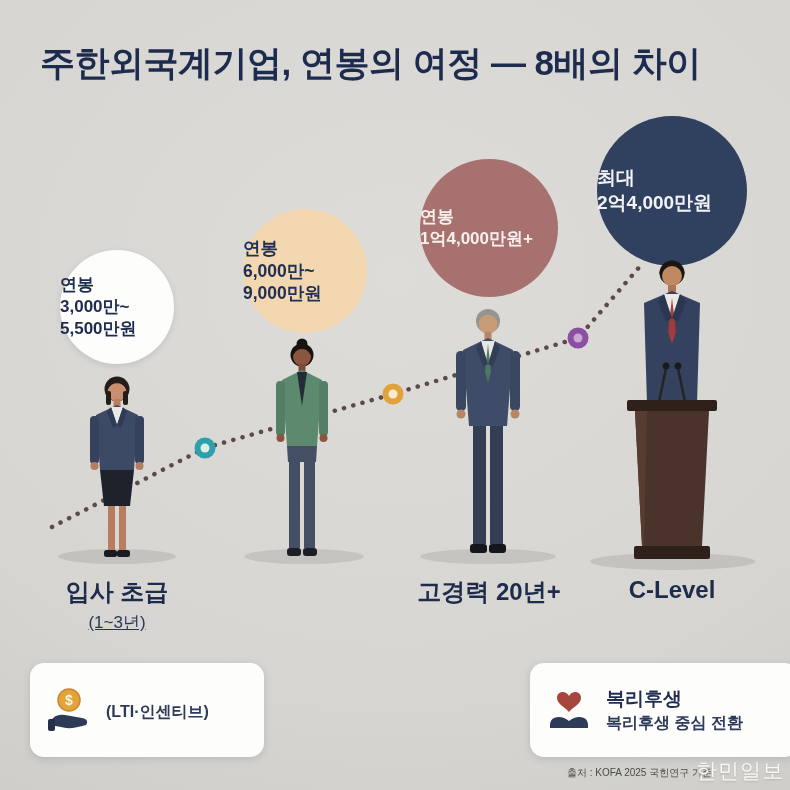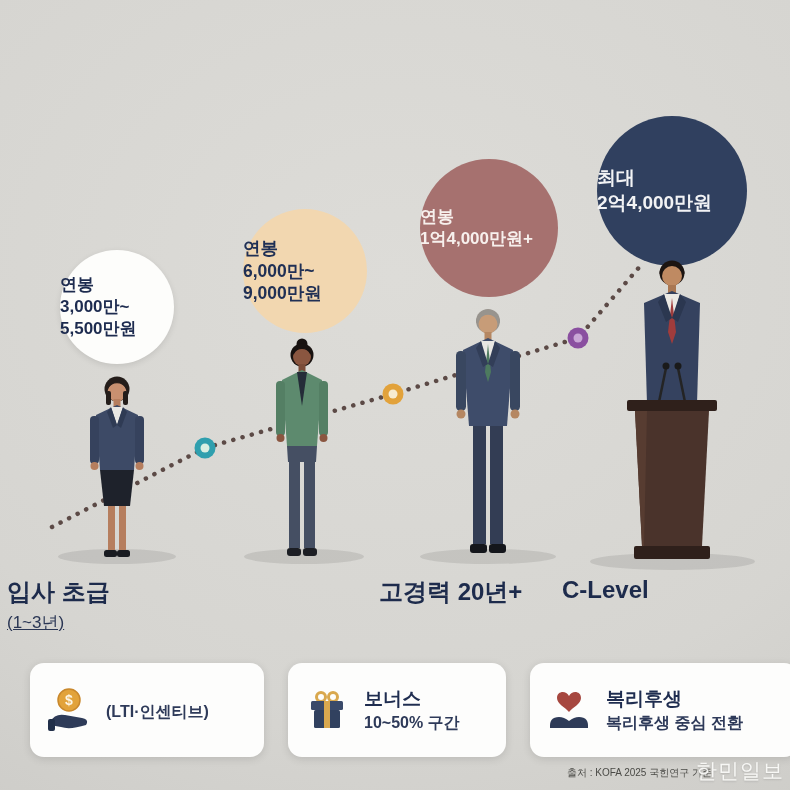--- a/index.html
+++ b/index.html
@@ -59,6 +59,7 @@
 
 <div class="canvas">
 
+  <h1 class="title">주한외국계기업, 연봉의 여정 — 8배의 차이</h1>
 
   <div class="shadow" style="left:58px;  top:549px; width:118px;"></div>
   <div class="shadow" style="left:244px; top:549px; width:120px;"></div>

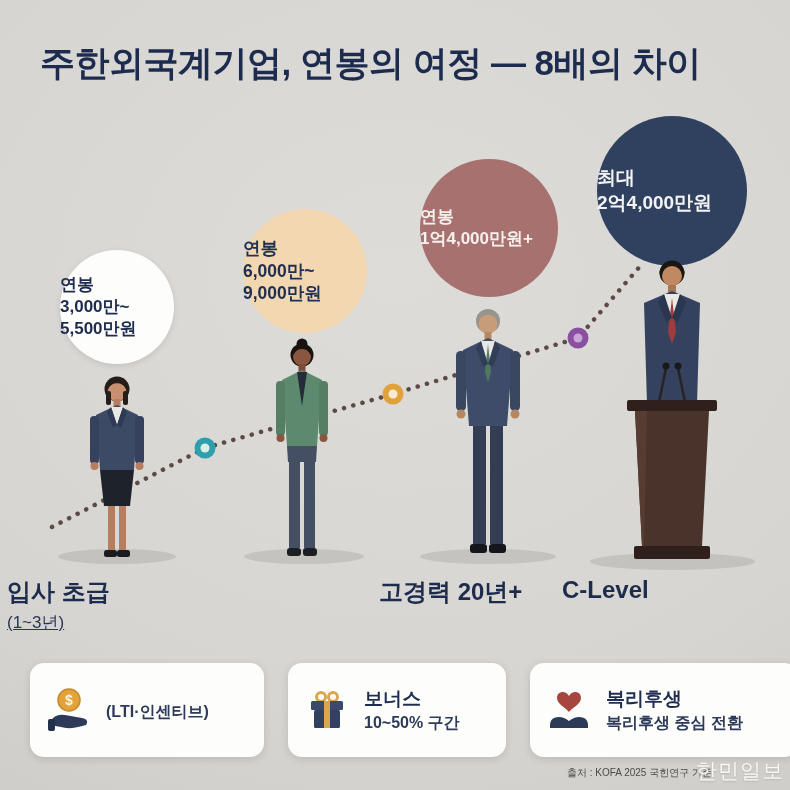--- a/index.html
+++ b/index.html
@@ -29,7 +29,7 @@
   .b2 { left:243px; top:209px; width:124px; height:124px; background:#f2d7b0; color:#203055; font-size:17.5px; }
   .b3 { left:420px; top:159px; width:138px; height:138px; background:#a6716f; color:#f7f0ed; font-size:17px;   }
   .b4 { left:597px; top:116px; width:150px; height:150px; background:#30405f; color:#f2f3f5; font-size:19px;   }
-  .stage-label { position:absolute; width:220px; text-align:left; z-index:2; color:#1d2b4c; }
+  .stage-label { position:absolute; width:220px; text-align:center; z-index:2; color:#1d2b4c; }
   .stage-label .main { font-size:24px; font-weight:800; }
   .stage-label .sub  { font-size:17px; font-weight:500; margin-top:3px; color:#2a3654;text-decoration:underline; }
   .l1{left:7px;   top:576px;} .l2{left:195px; top:576px;}

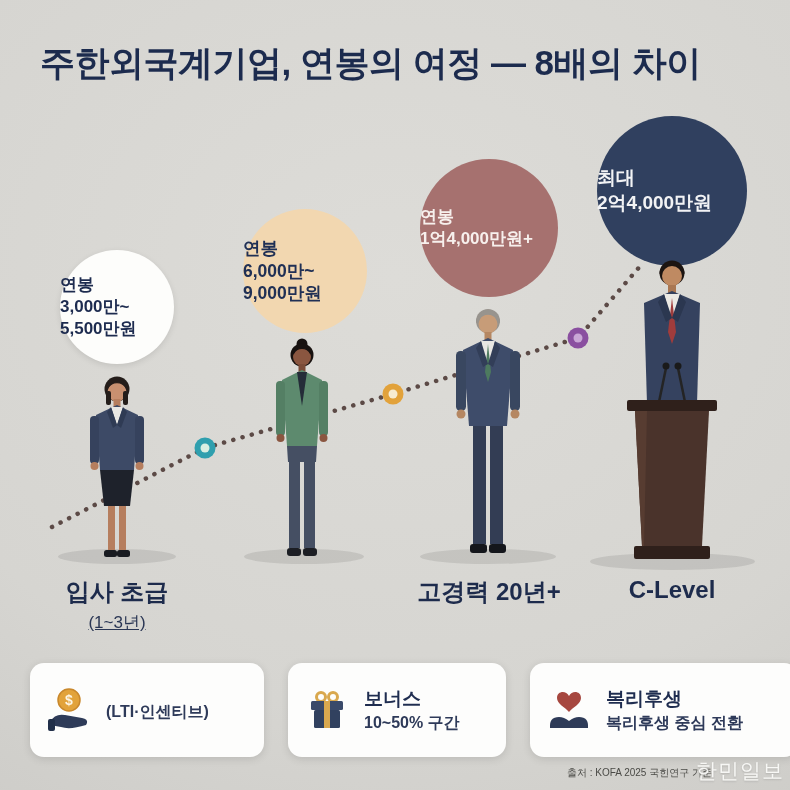--- a/index.html
+++ b/index.html
@@ -215,21 +215,6 @@
     </span>
   </div>
 
-  <div class="card c2">
-    <span class="card-icon">
-      <svg viewBox="0 0 48 48" width="48" height="48" aria-hidden="true">
-        <circle cx="18" cy="11" r="4.5" fill="none" stroke="#d9a84e" stroke-width="3"></circle>
-        <circle cx="30" cy="11" r="4.5" fill="none" stroke="#d9a84e" stroke-width="3"></circle>
-        <rect x="8" y="15" width="32" height="9" rx="1.5" fill="#3a4a6a"></rect>
-        <rect x="11" y="24" width="26" height="18" rx="1.5" fill="#31415f"></rect>
-        <rect x="21" y="15" width="6" height="27" fill="#d9a84e"></rect>
-      </svg>
-    </span>
-    <span class="card-text">
-      <span class="card-title">보너스</span>
-      <span class="card-sub">10~50% 구간</span>
-    </span>
-  </div>
 
   <div class="card c3">
     <span class="card-icon">

